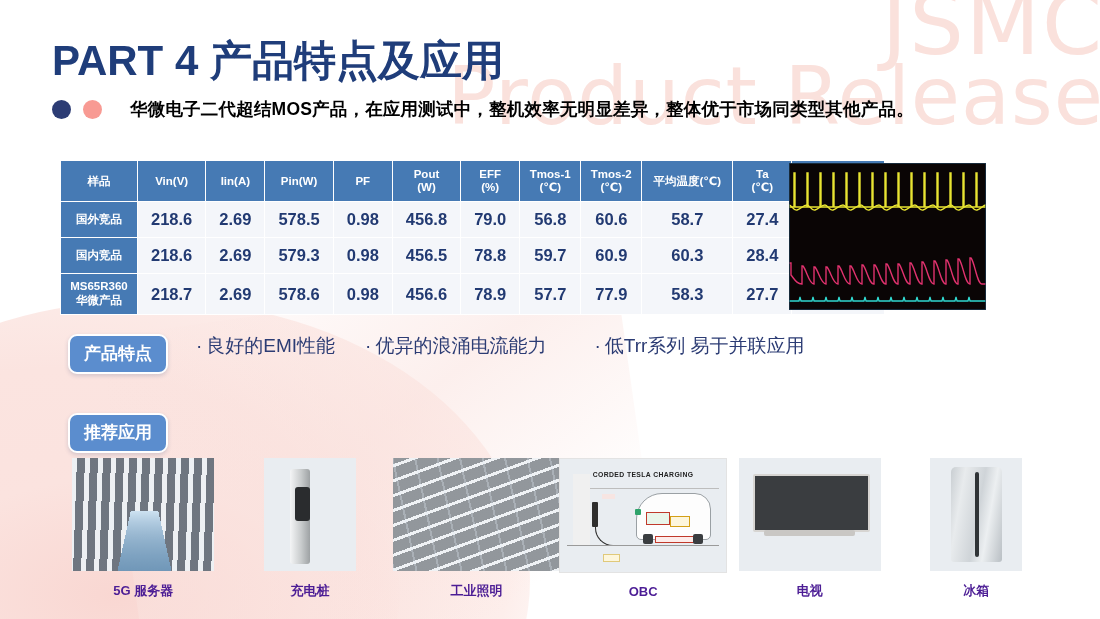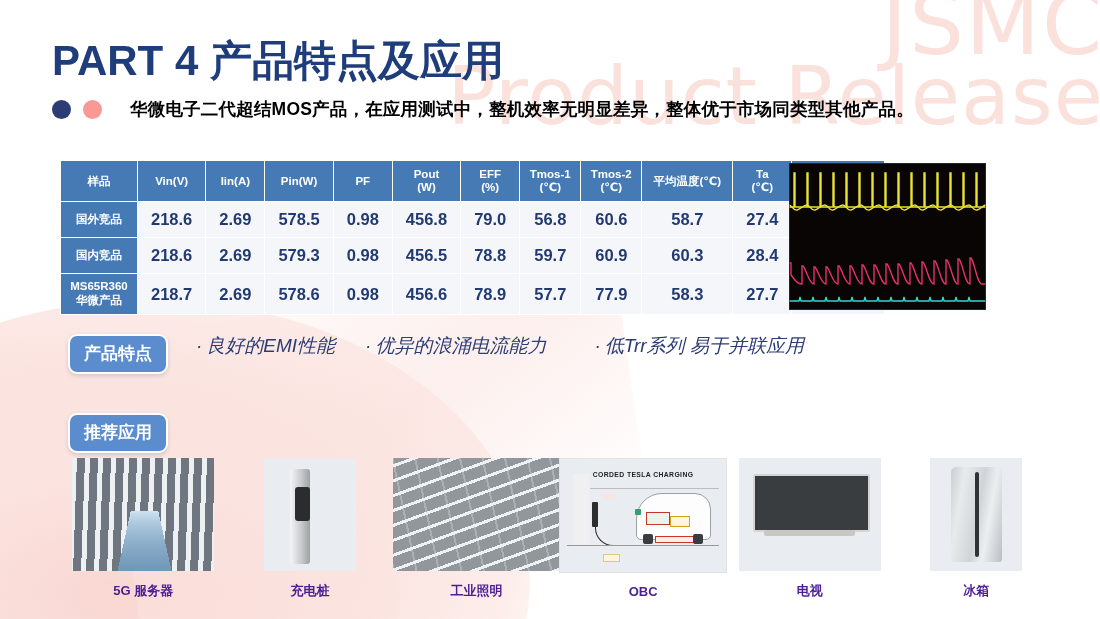--- a/index.html
+++ b/index.html
@@ -85,7 +85,7 @@
   .app-badge-pos{position:absolute;left:68px;top:413px;}
   .feat-rows{position:absolute;left:196px;top:333px;color:#2c3c74;font-size:19px;font-weight:500;}
   .feat-row{display:flex;align-items:baseline;height:38px;white-space:nowrap;}
-  .feat-item{display:inline-block;font-style:italic;}
+  .feat-item{display:inline-block;}
   .feat-item .b{margin-right:4px;}
 
   

